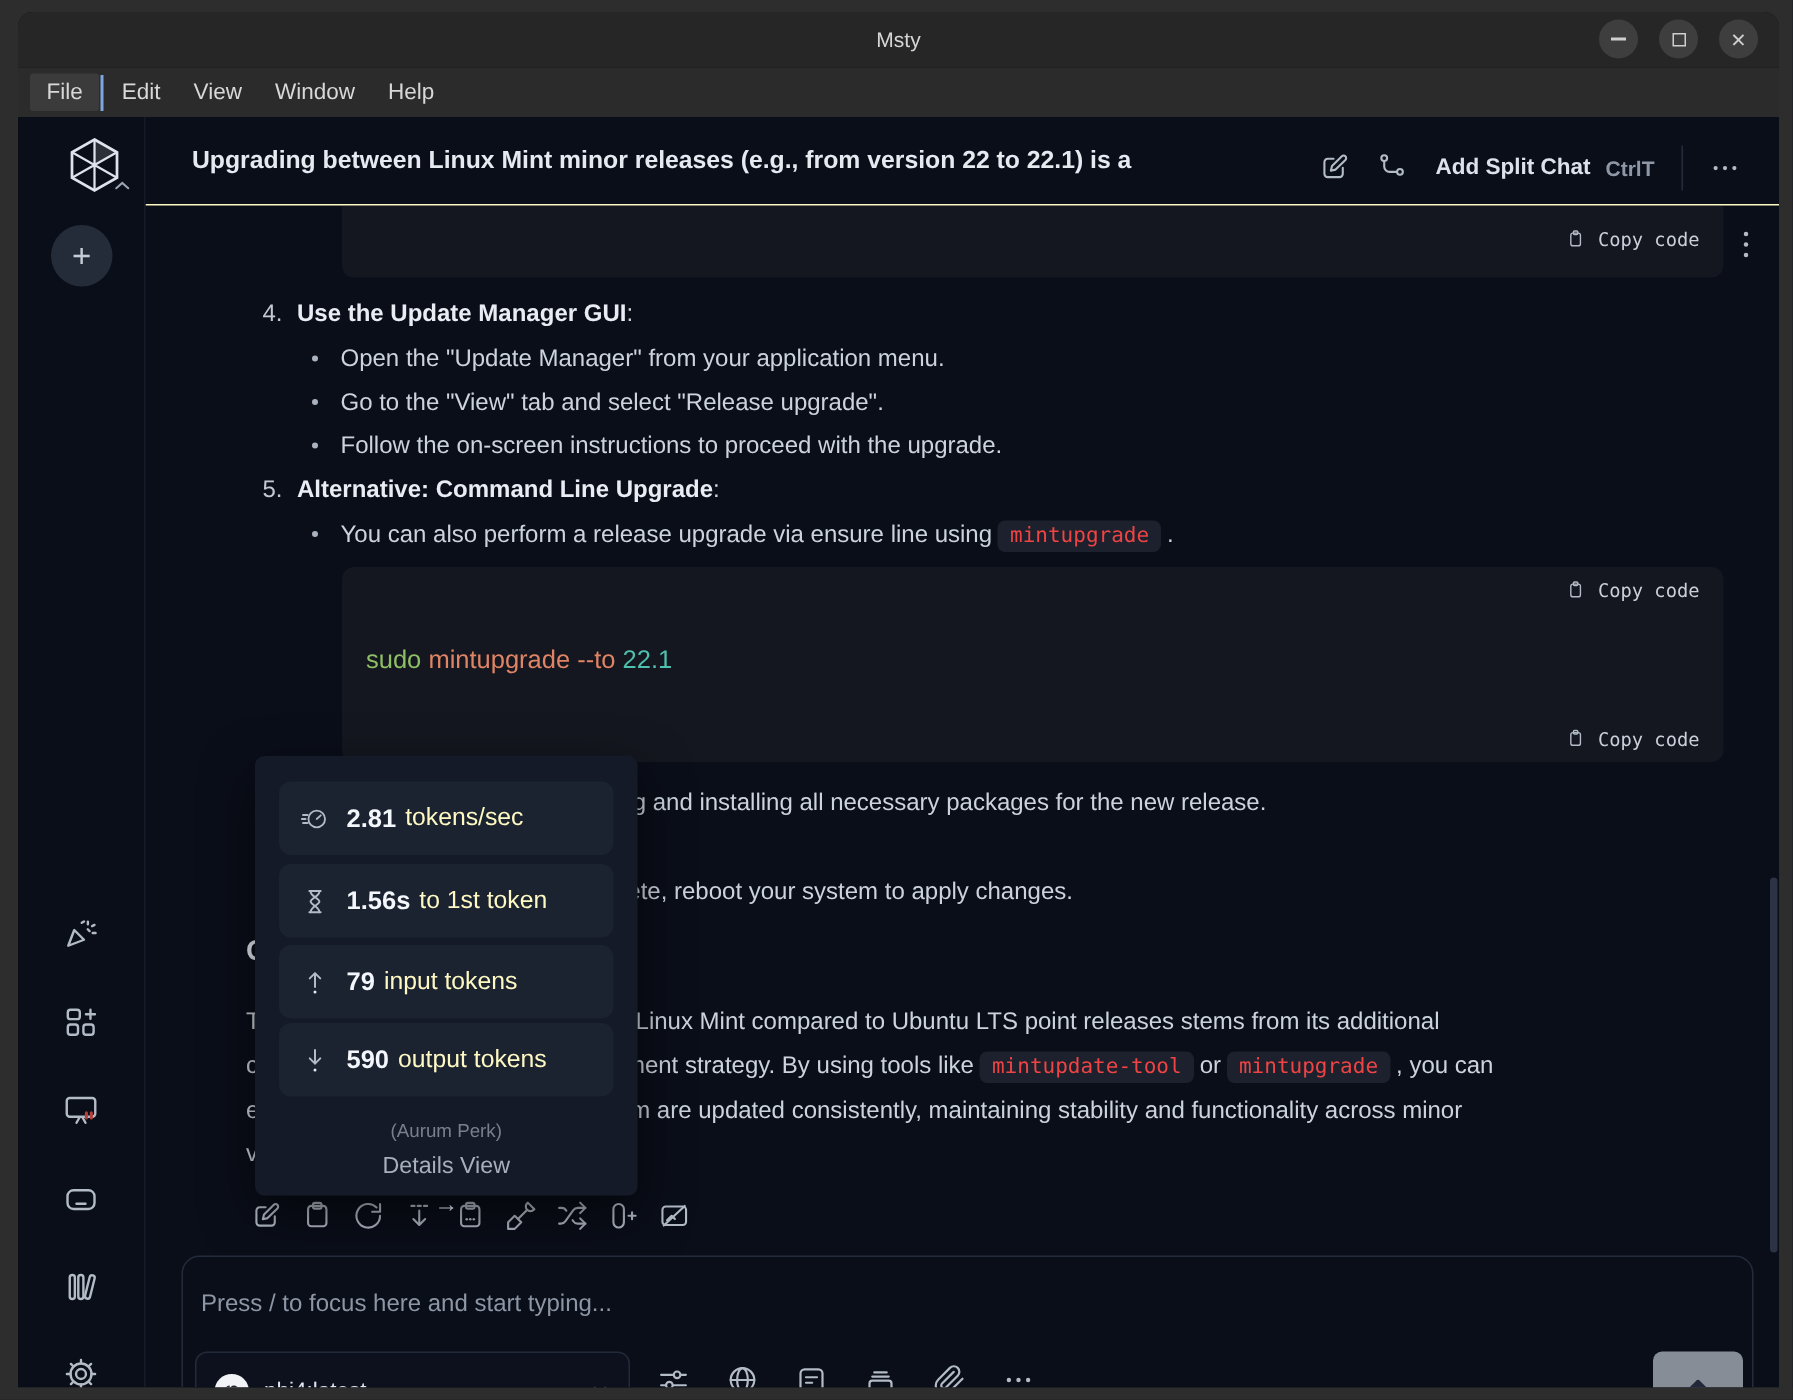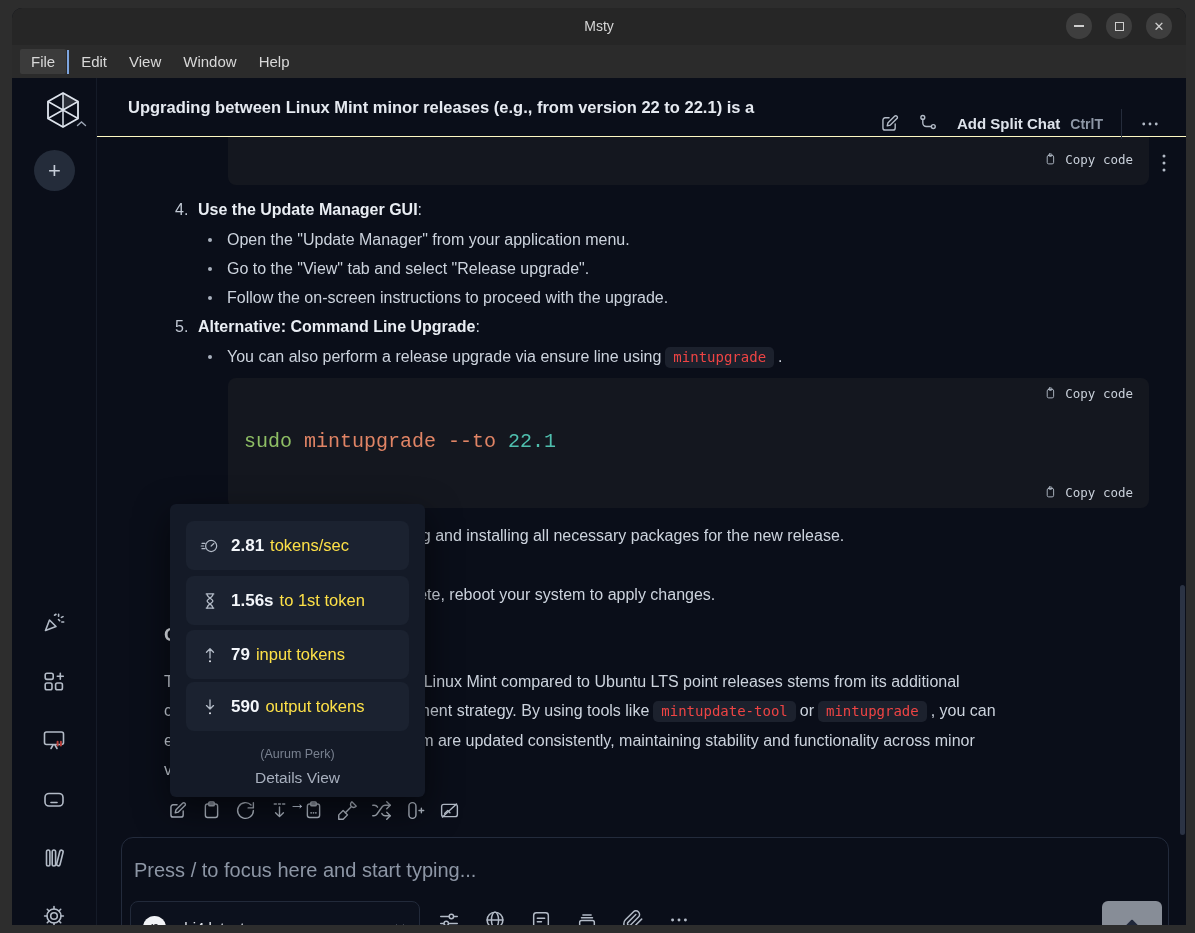--- a/index.html
+++ b/index.html
@@ -39,7 +39,7 @@
     border-bottom:1px solid #fef9c3; background:#0a0e19; z-index:5; }
   .chat-title { position:absolute; left:31px; top:0; height:59px; line-height:59px;
     color:#e5e9f0; font-size:16.5px; font-weight:600; white-space:nowrap; }
-  .header-right { position:absolute; right:26px; top:16px; height:59px; display:flex;
+  .header-right { position:absolute; right:26px; top:4px; height:59px; display:flex;
     align-items:center; gap:18px; }
   .split-label { color:#dde2ea; font-size:15px; font-weight:600; white-space:nowrap; }
   .split-short { color:#8e97a6; font-size:14px; font-weight:600; margin-left:-8px; }

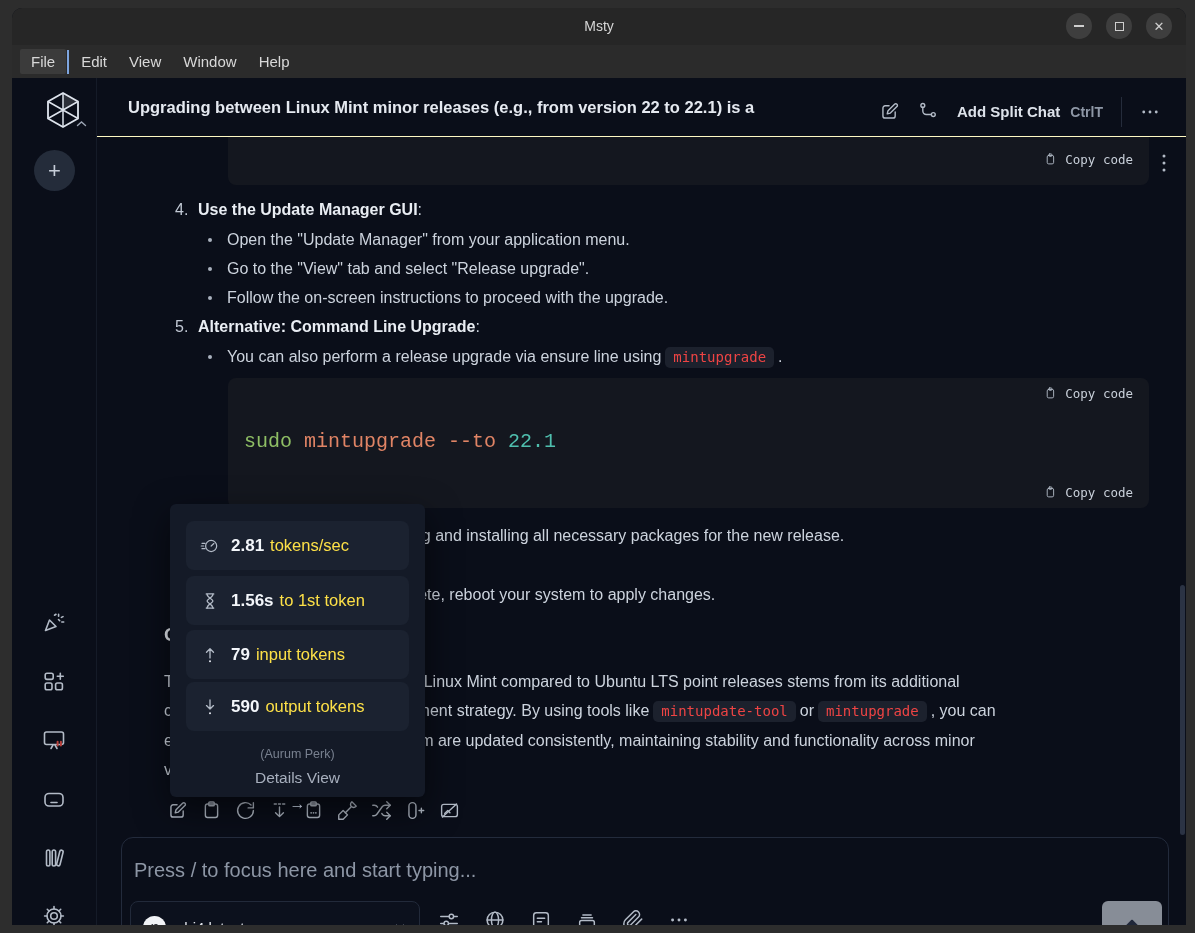--- a/index.html
+++ b/index.html
@@ -58,8 +58,8 @@
   .chip { display:inline-block; background:#1c212d; border-radius:5px; padding:0 8px;
     margin:0 4px; font-family:"DejaVu Sans Mono", monospace; font-size:14px; color:#ef4444;
     line-height:21px; }
-  .codeline { position:absolute; left:16px; font-family:Liberation Mono, monospace;
-    font-size:20px; white-space:pre; }
+  .codeline { position:absolute; left:16px; font-family:Liberation Sans, sans-serif;
+    font-size:17px; white-space:pre; }
   .tok-kw { color:#8fbf65; } .tok-arg { color:#e08465; } .tok-num { color:#4fbfae; }
   .h-conclusion { position:absolute; font-size:19px; font-weight:700; color:#e7ebf2;
     white-space:nowrap; }

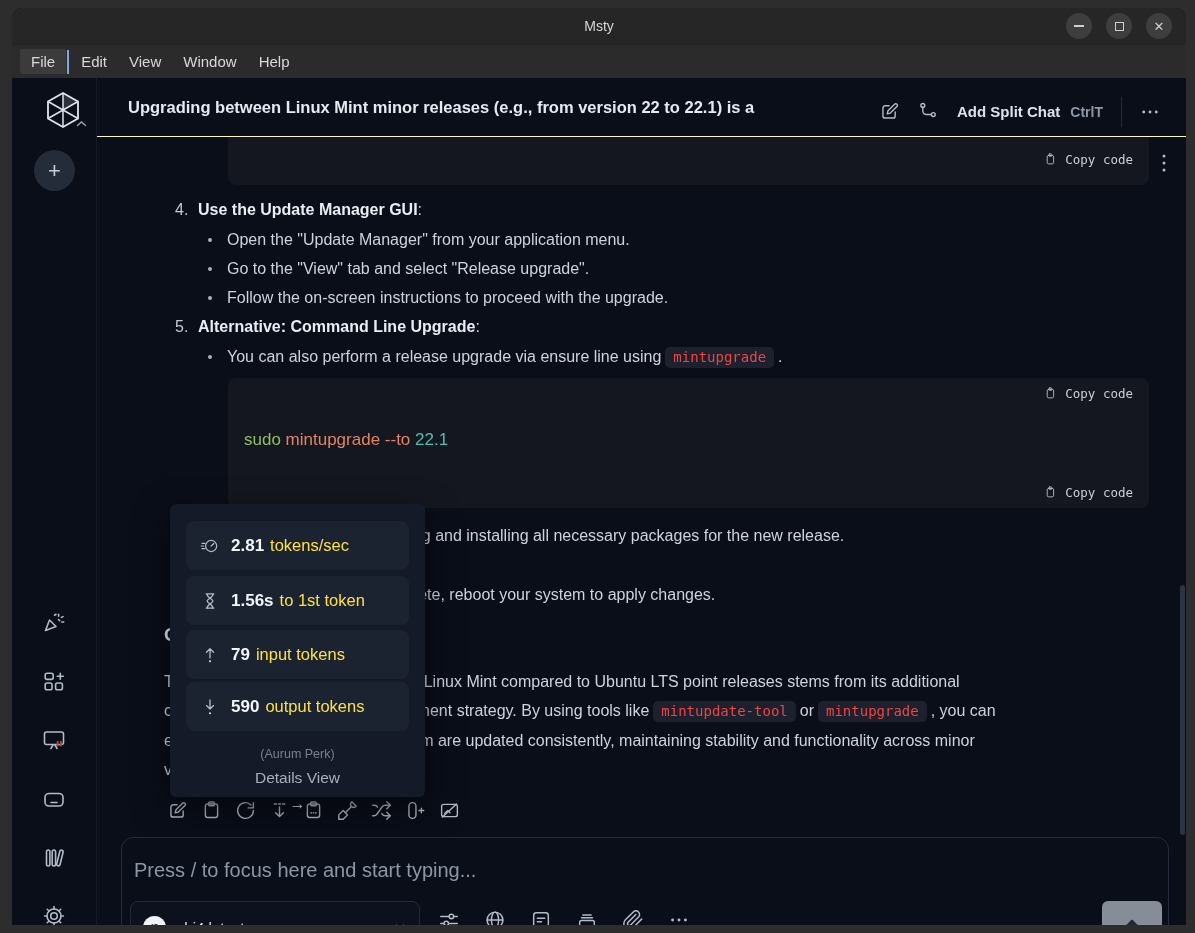--- a/index.html
+++ b/index.html
@@ -71,7 +71,7 @@
   .stat-card { position:absolute; left:16px; width:223px; height:49px; background:#1b2230;
     border-radius:8px; display:flex; align-items:center; padding-left:14px; gap:11px; }
   .stat-val { color:#f3f6fa; font-size:17px; font-weight:700; }
-  .stat-lab { color:#fde047; font-size:16.5px; margin-left:-5px; }
+  .stat-lab { color:#fef9c3; font-size:16.5px; margin-left:-5px; }
   .popup-footer { position:absolute; left:0; right:0; top:243px; display:flex;
     align-items:center; justify-content:center; gap:8px;flex-direction:column; }
   .perk { color:#78808f; font-size:12.5px; }

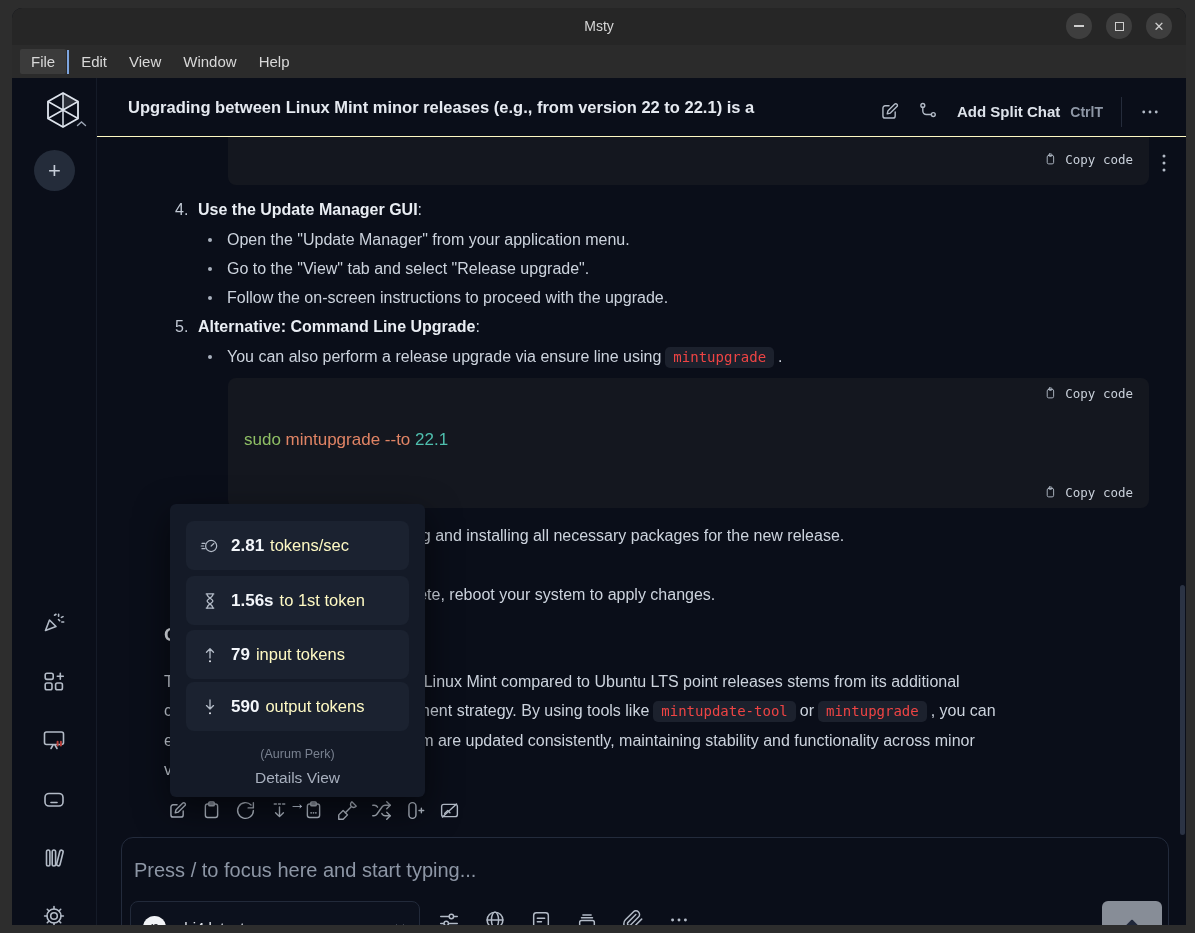--- a/index.html
+++ b/index.html
@@ -90,7 +90,7 @@
   .composer { position:absolute; left:24px; top:759px; width:1048px; height:170px;
     background:#0a0e19; border:1px solid #232b3c; border-radius:12px; z-index:9; }
   .composer input { position:absolute; left:12px; top:18px; width:820px; height:28px;
-    background:transparent; border:none; outline:none; font-size:20px; color:#c6cdd8;
+    background:transparent; border:none; outline:none; font-size:16px; color:#c6cdd8;
     font-family:"Liberation Sans", sans-serif; }
   .composer input::placeholder { color:#8d96a5; }
   .model-box { position:absolute; left:8px; top:63px; width:290px; height:52px;

